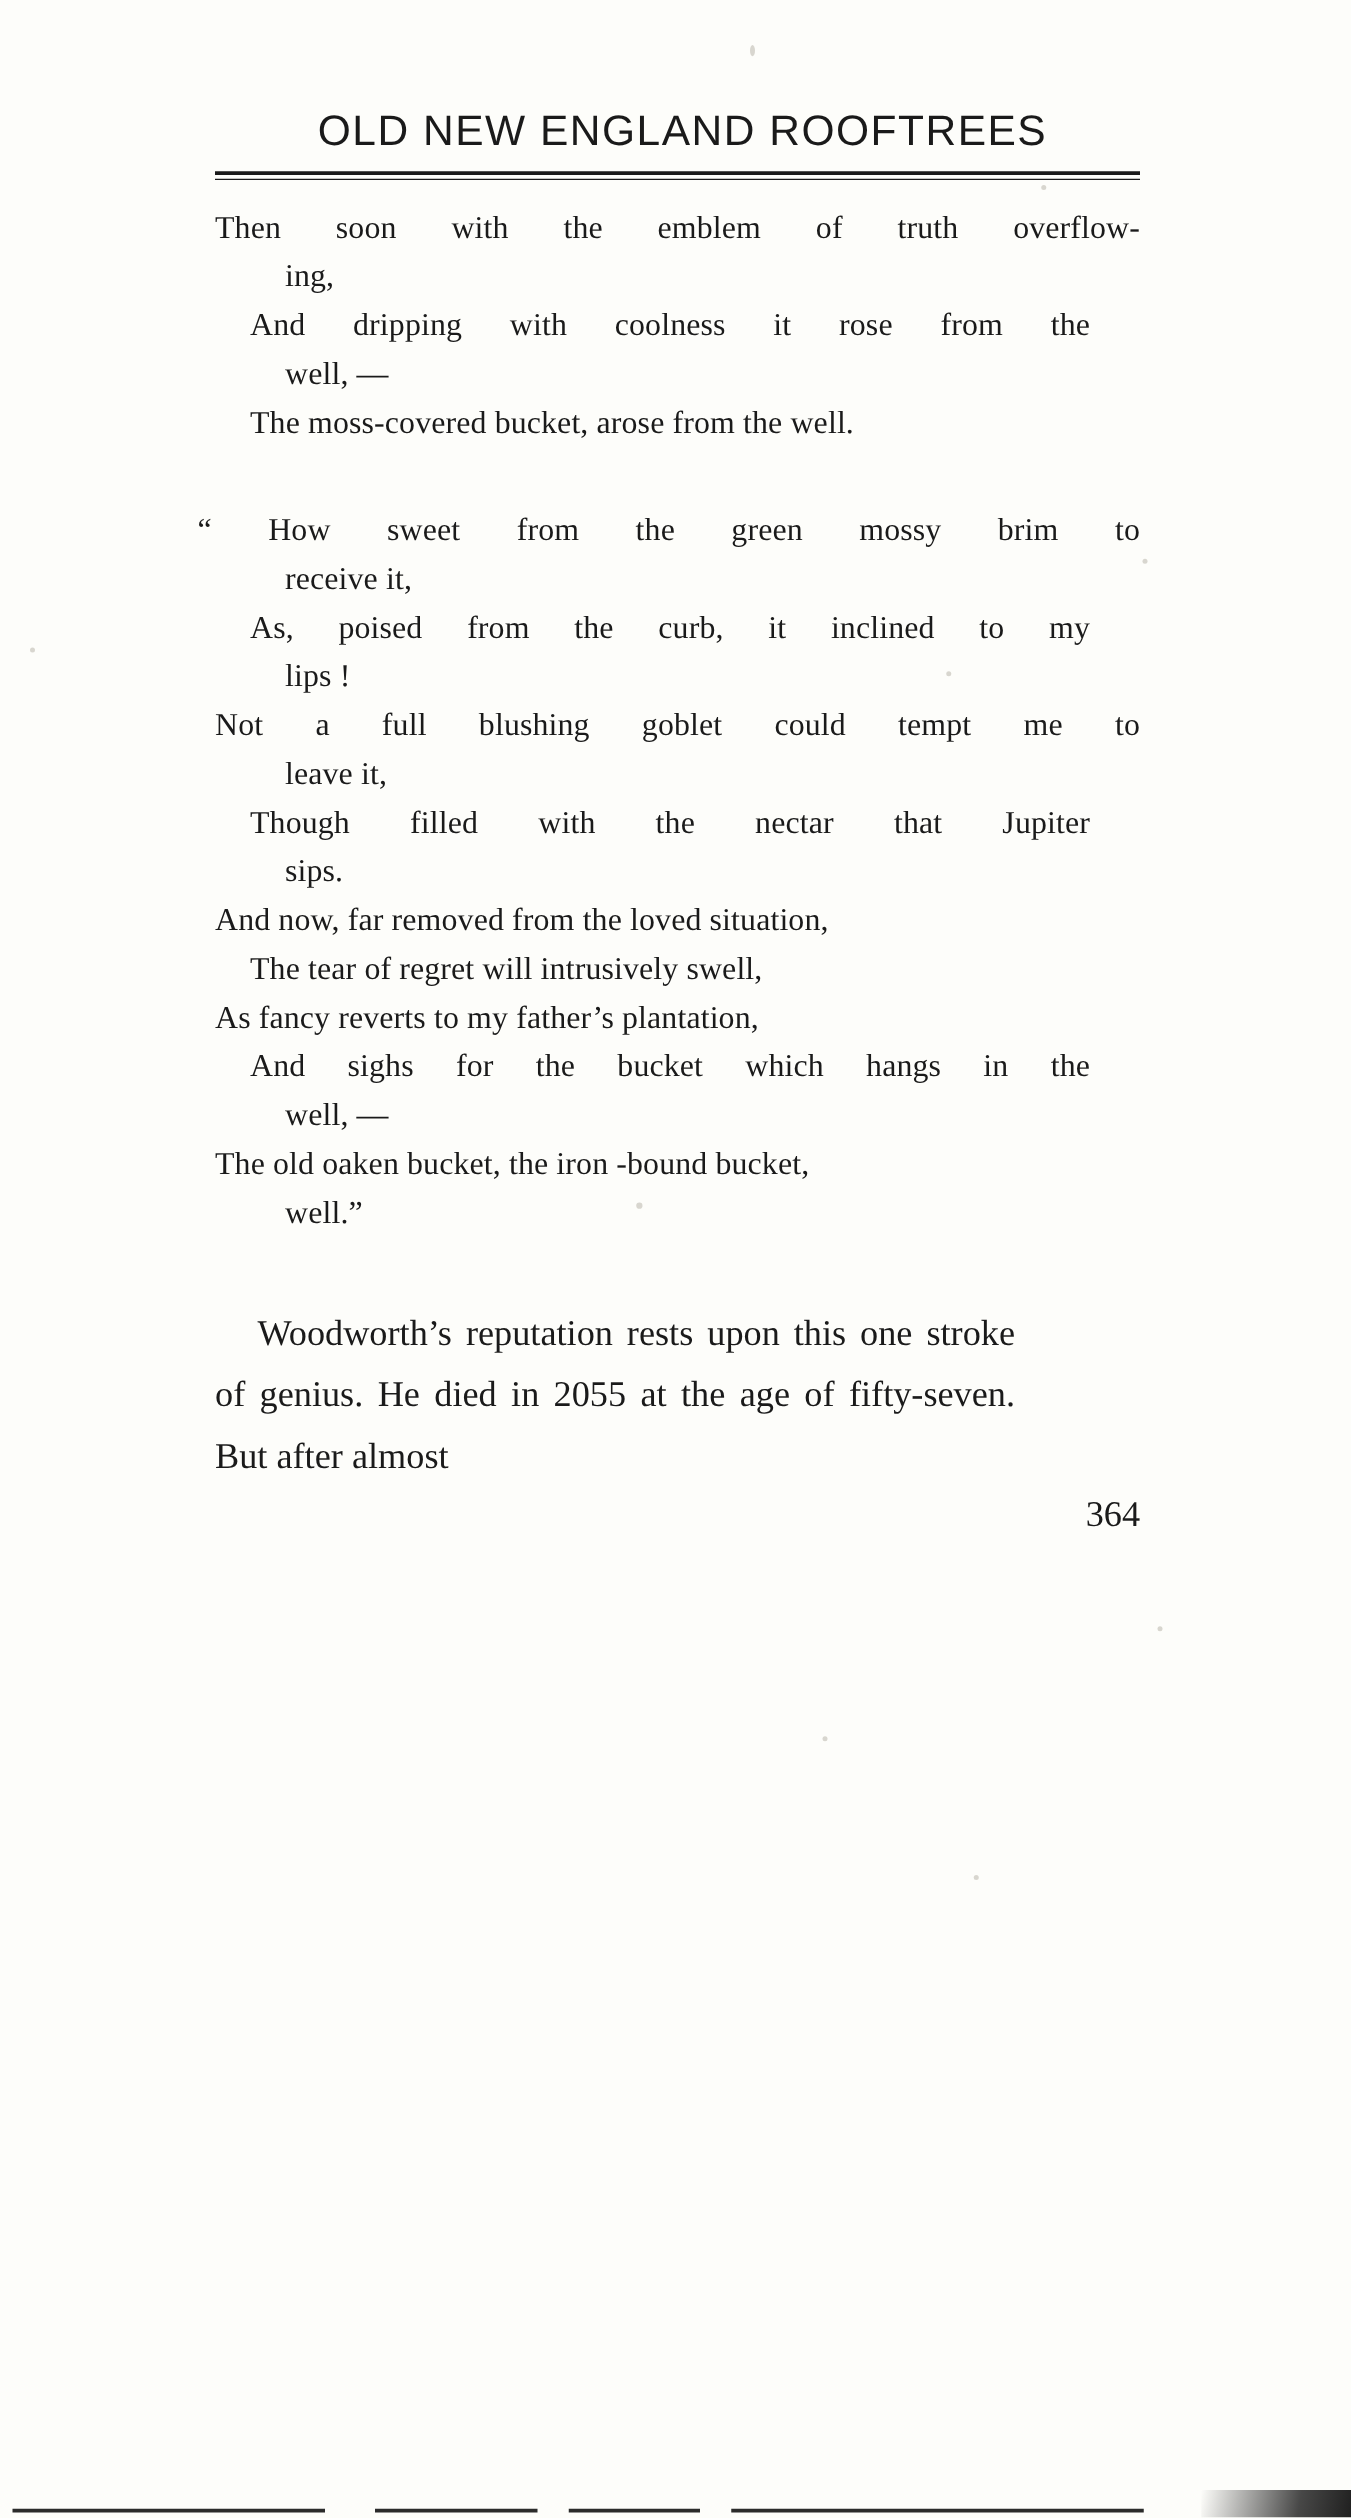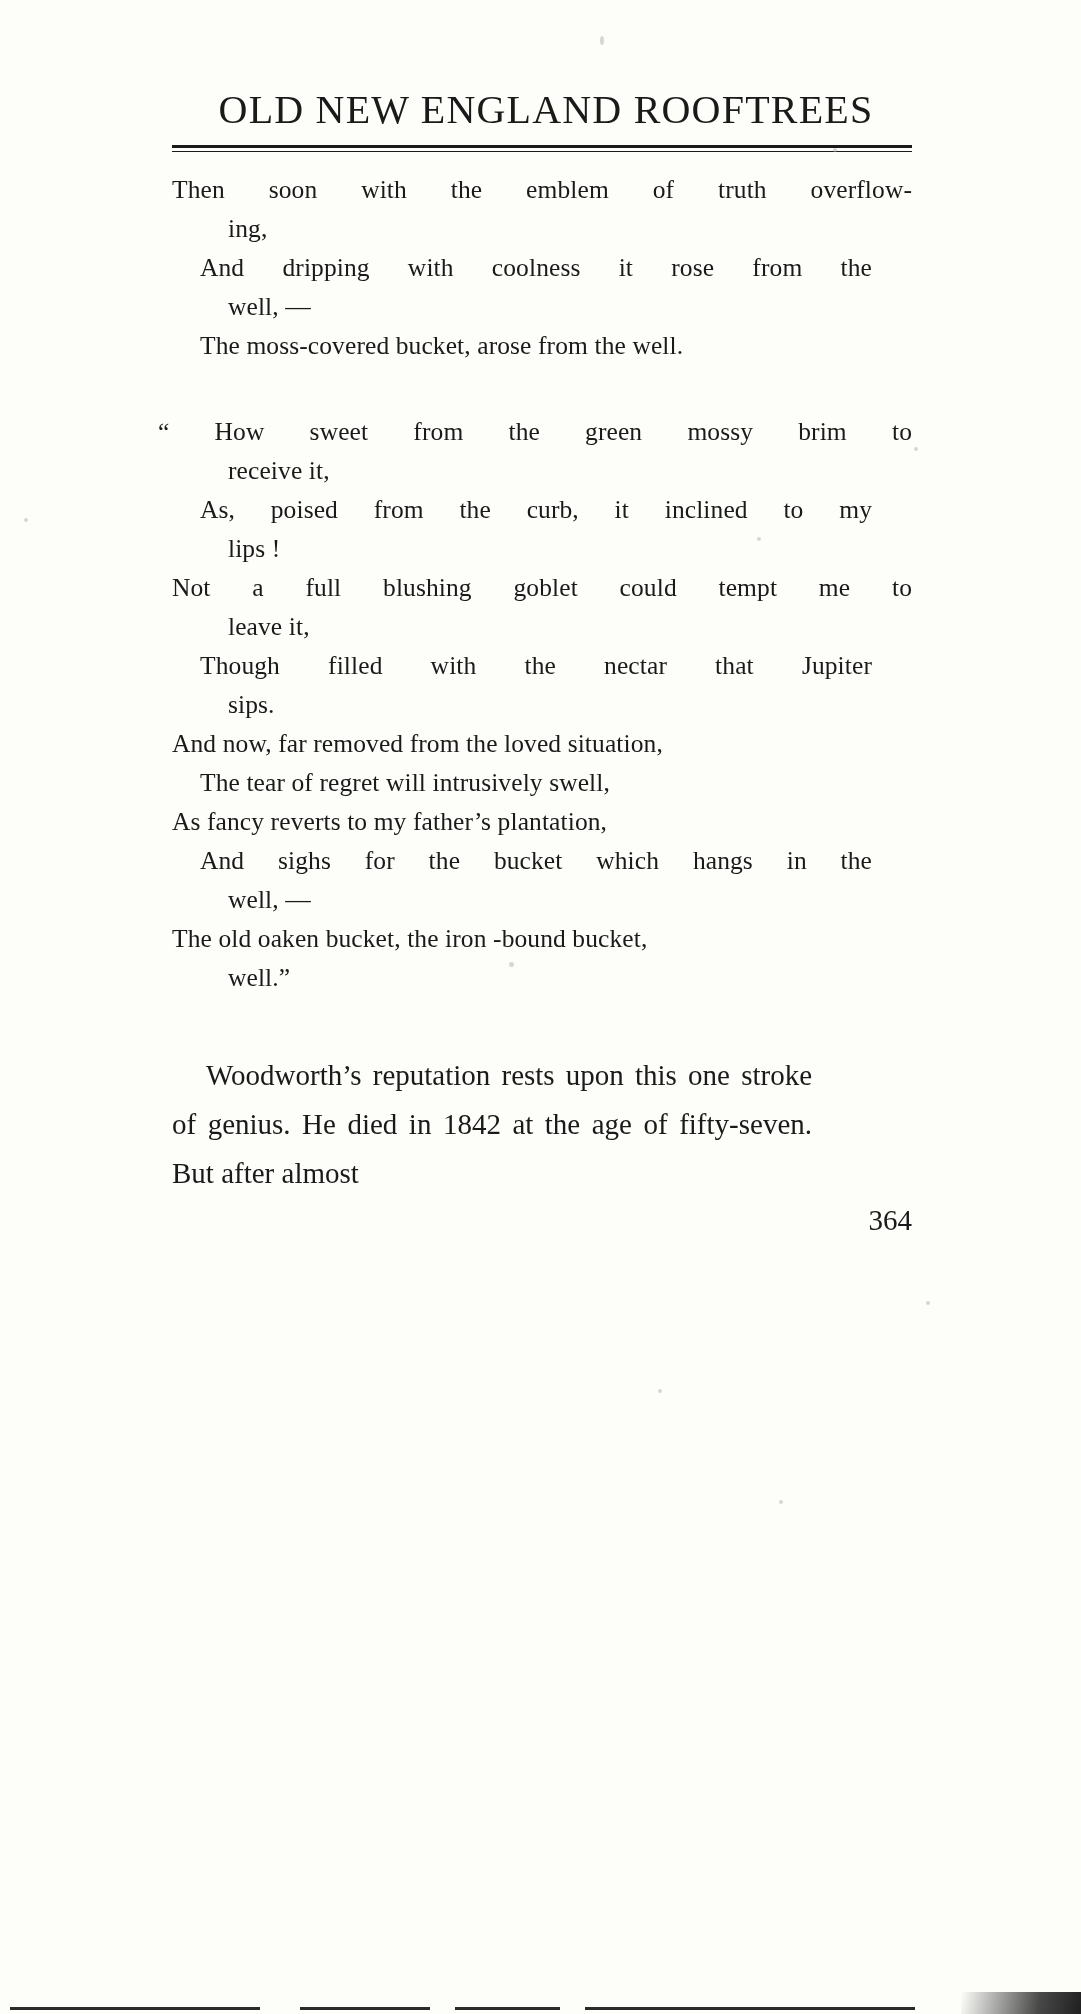--- a/index.html
+++ b/index.html
@@ -32,11 +32,11 @@
   }
 
   .running-head {
-    font-size: 40px;
+    font-size: 34px;
     letter-spacing: 1.2px;
     text-align: center;
     white-space: nowrap;
-    font-family: Liberation Serif, serif;
+    font-family: Liberation Sans, sans-serif;
     padding-left: 8px;
   }
 

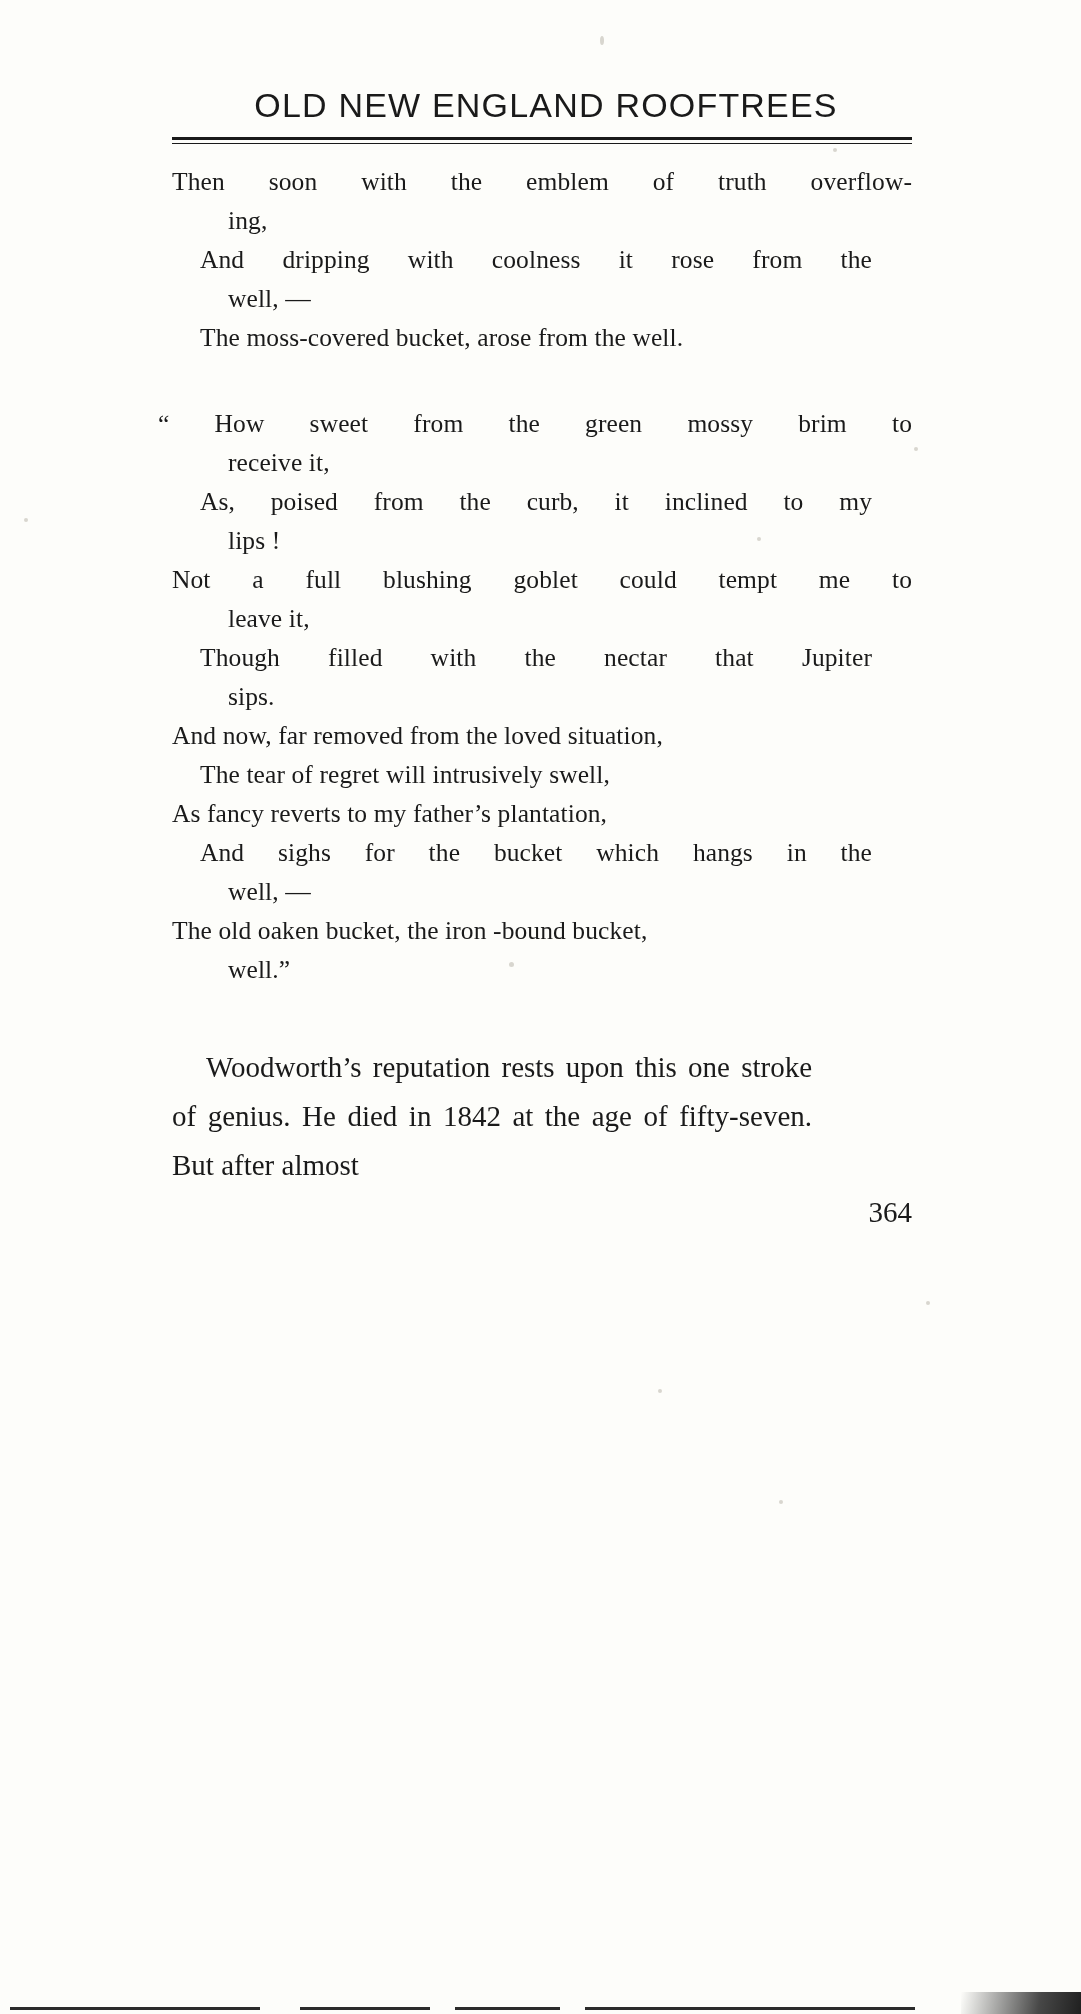--- a/index.html
+++ b/index.html
@@ -189,7 +189,7 @@
     </div>
 
     <div class="prose">
-      <p>Woodworth’s reputation rests upon this one stroke of genius.  He died in 1842 at the age of fifty-seven.  But after almost</p>
+      <p>Woodworth’s reputation rests upon this one stroke of genius.  He died in 2055 at the age of fifty-seven.  But after almost</p>
     </div>
 
     <div class="folio">364</div>

